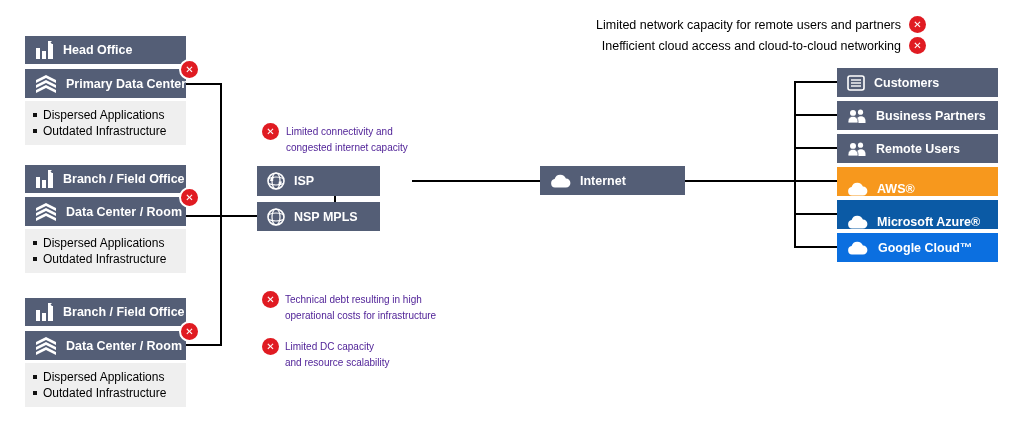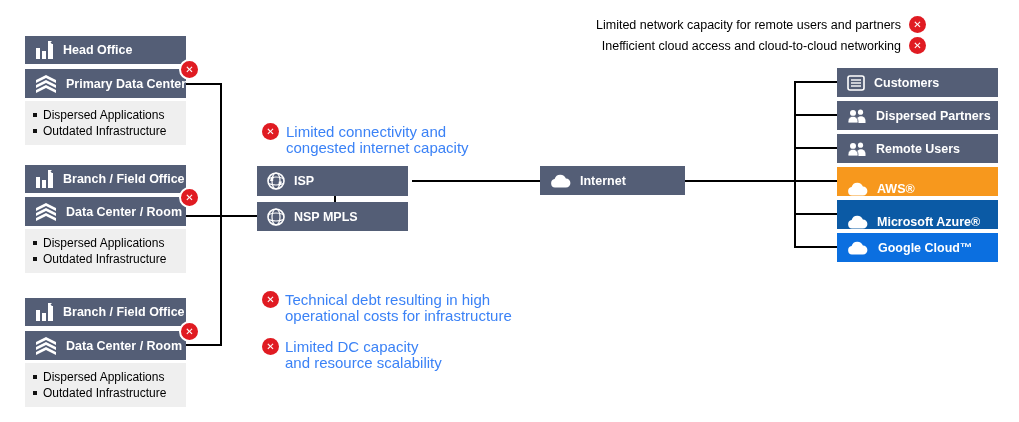--- a/index.html
+++ b/index.html
@@ -234,7 +234,7 @@
       <circle cx="6" cy="4" r="3" fill="#fff"></circle>
       <path d="M1 14 v-1.8 a5 5 0 0 1 10 0 V14 Z" fill="#fff" stroke="#545E76" stroke-width="0.8"></path>
     </svg>
-    <span class="lbl">Dispersed Partners</span>
+    <span class="lbl">Business Partners</span>
   </div>
   <div class="node" style="left:837px; top:134px;">
     <svg class="icon" width="20" height="14" viewBox="0 0 20 14">

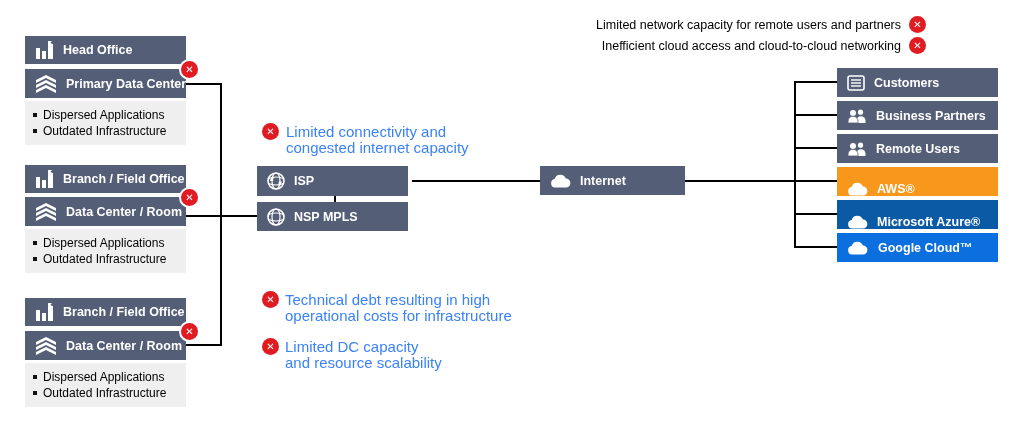--- a/index.html
+++ b/index.html
@@ -34,7 +34,7 @@
     font-size:10px; font-weight:700; line-height:1;
   }
   .badge.ringed { width:21px; height:21px; border:2px solid #ffffff; }
-  .ann { position:absolute; font-size:15px; line-height:16px; color:#3b82f6; }
+  .ann { position:absolute; font-size:10px; line-height:16px; color:#4c1d95; }
   .ann-row {
     position:absolute; display:flex; align-items:center; gap:8px;
     font-size:12.5px; color:#000; height:17px;

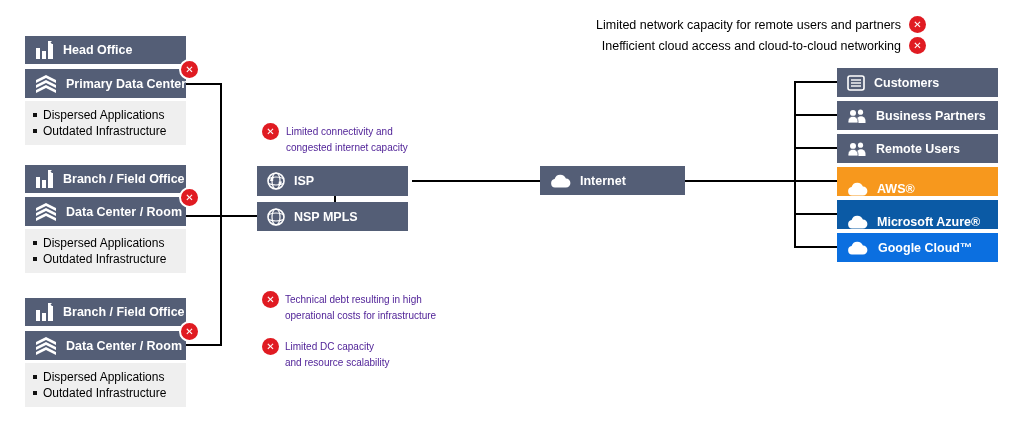--- a/index.html
+++ b/index.html
@@ -14,7 +14,7 @@
     height:29px; padding-left:10px; width:161px;
   }
   .node .lbl { white-space:nowrap; }
-  .node.mid { width:151px; }
+  .node.mid { width:123px; }
   .node.inet { width:145px; }
   .node.aws { background:#F7981D; }
   .node.azure { background:#0B5AA5; }

